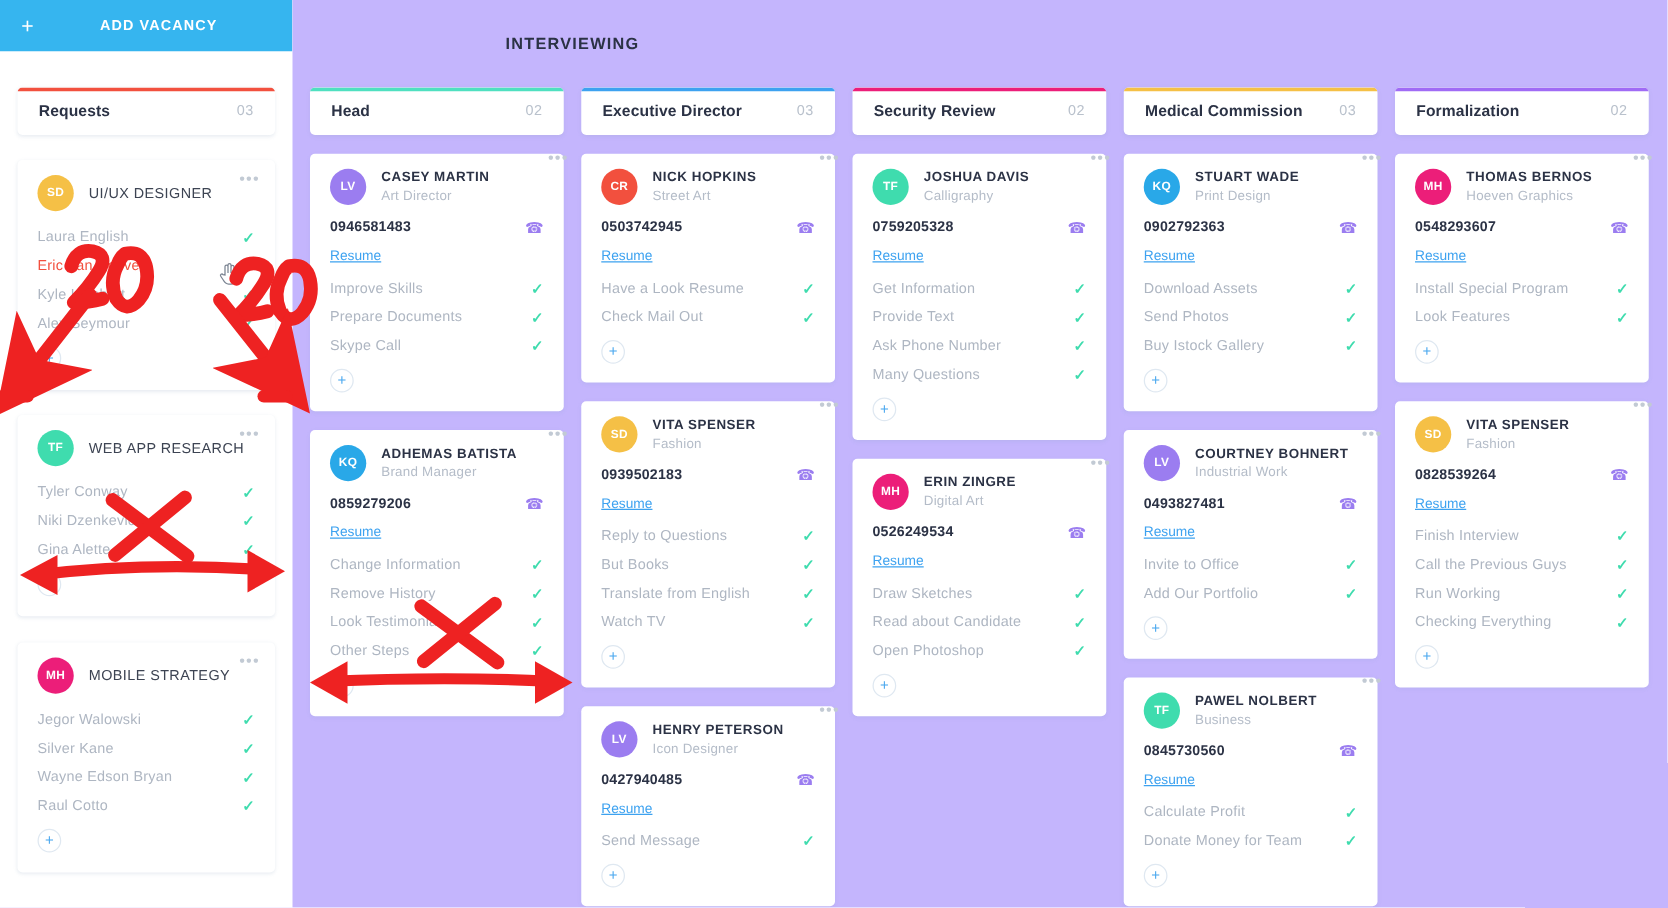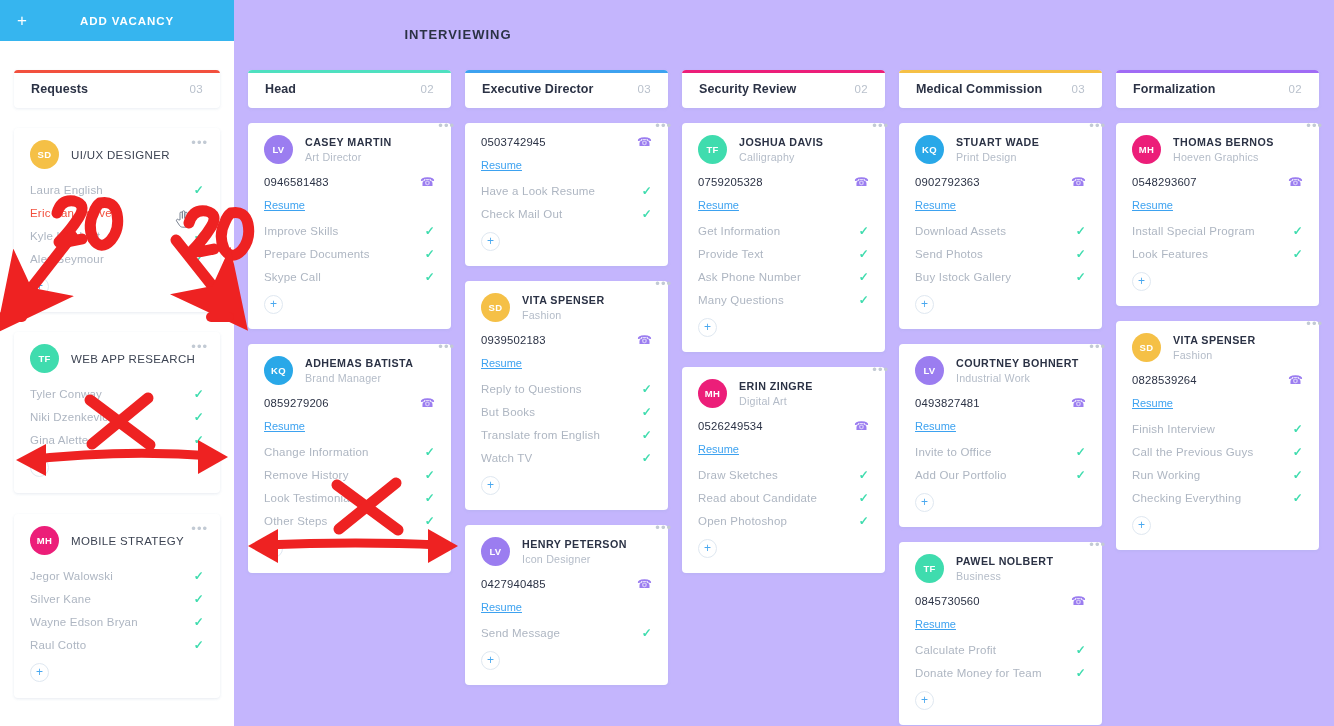--- a/index.html
+++ b/index.html
@@ -310,7 +310,13 @@
             <span class="ch-title">Executive Director</span>
             <span class="ch-count">03</span>
           </div>
-          <div class="cand-card"><div class="dots">•••</div><div class="phone-row">
+          <div class="cand-card"><div class="dots">•••</div><div class="cand-top">
+              <div class="avatar" style="background: rgb(242, 80, 62);">CR</div>
+              <div class="cand-ident">
+                <div class="cand-name">NICK HOPKINS</div>
+                <div class="cand-role">Street Art</div>
+              </div>
+            </div><div class="phone-row">
               <span class="phone-num">0503742945</span>
               <span class="phone-ico">☎</span>
             </div><a class="resume-link">Resume</a><div class="task-row">

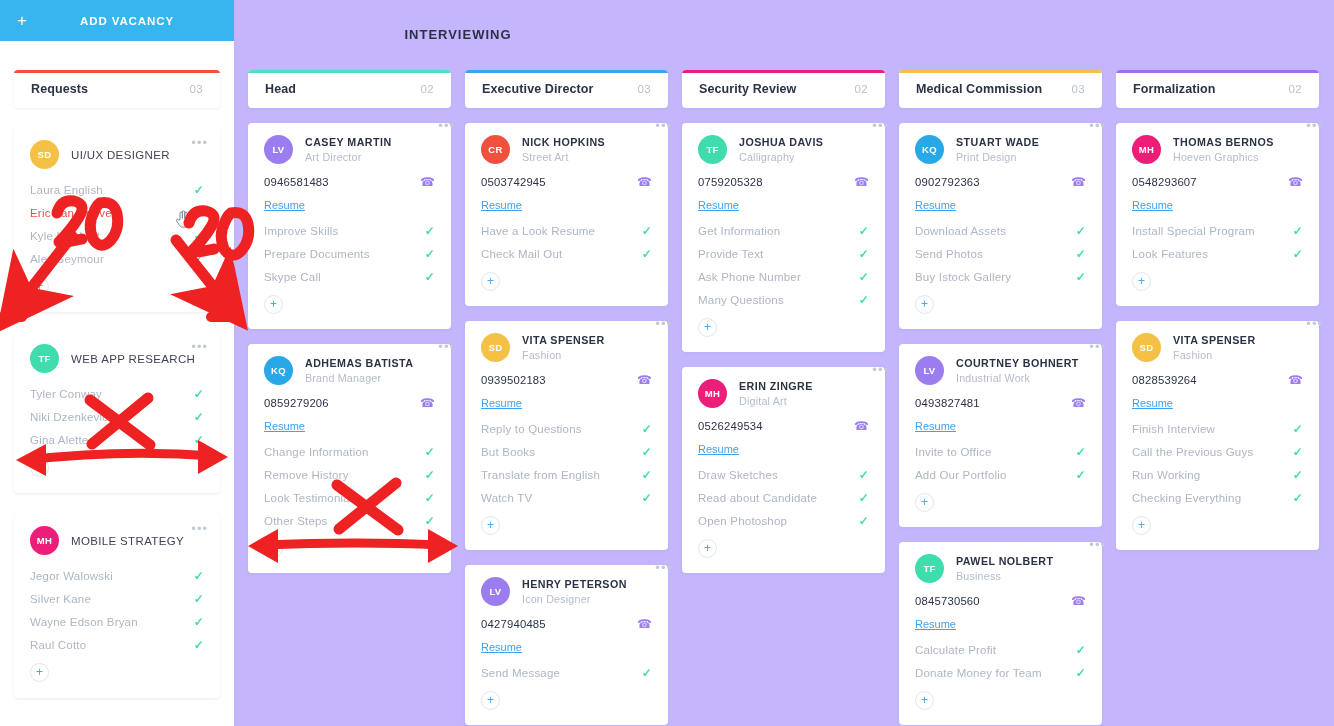--- a/index.html
+++ b/index.html
@@ -142,7 +142,7 @@
   }
   .phone-row { display: flex; align-items: center; margin-bottom: 6px; }
   .phone-num {
-    font-size: 11.3px; color: #2b3245; font-weight: normal; letter-spacing: .2px;
+    font-size: 11.3px; color: #2b3245; font-weight: bold; letter-spacing: .2px;
   }
   .phone-ico { margin-left: auto; color: #9b7df0; font-size: 12px; cursor: pointer; }
   .resume-link {

